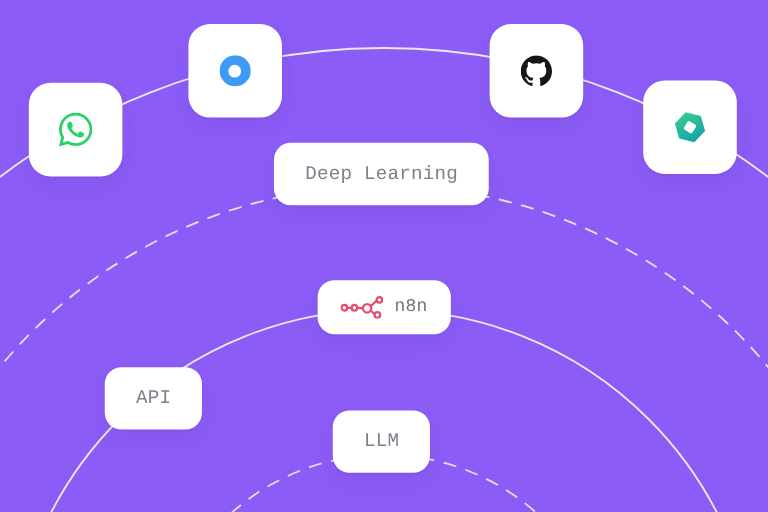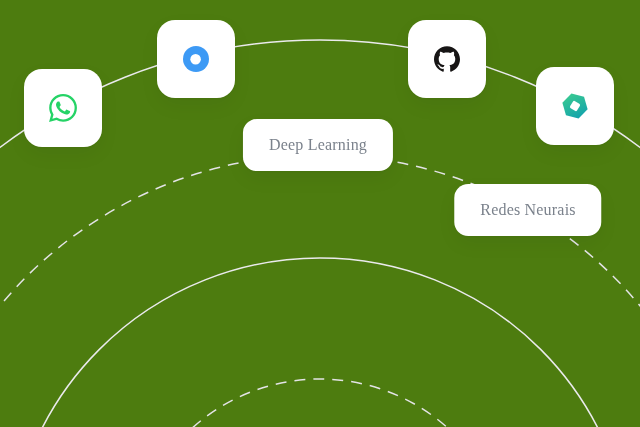--- a/index.html
+++ b/index.html
@@ -5,7 +5,7 @@
   html,body{margin:0;padding:0;background:#fcfcfc;}
   .stage{
     position:relative;width:640px;height:427px;overflow:hidden;
-    background:#4d7c0f;font-family:Liberation Serif, serif;
+    background:#8b5cf6;font-family:Liberation Mono, monospace;
   }
   .rings{position:absolute;left:0;top:0;}
   .node{

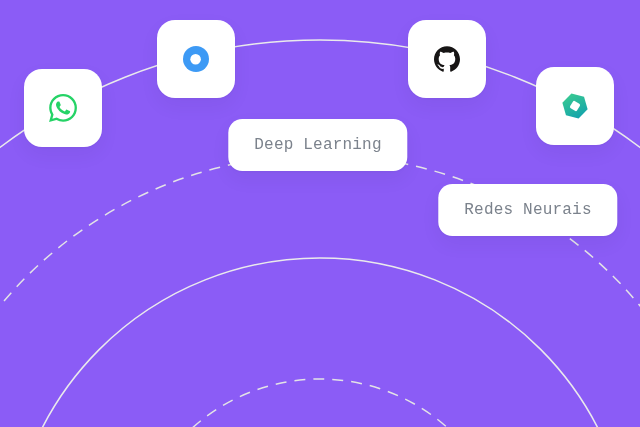--- a/index.html
+++ b/index.html
@@ -74,9 +74,6 @@
   </div>
 
 
-  <div class="node label-card" style="left:528px;top:210px">
-    <span>Redes Neurais</span>
-  </div>
 
 
 

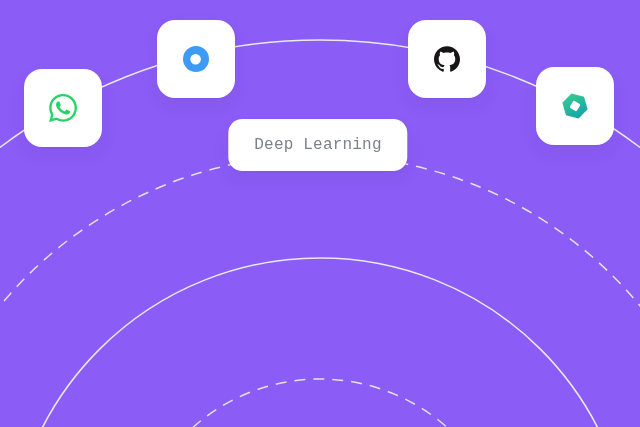--- a/index.html
+++ b/index.html
@@ -75,6 +75,22 @@
 
 
 
+  <div class="node center-card" style="left:320px;top:256px">
+    <svg width="36" height="19" viewBox="0 0 37 19" fill="none">
+      <g stroke="#EA4B71" stroke-width="1.9" stroke-linecap="round">
+        <circle cx="3.4" cy="10" r="2.4"></circle>
+        <circle cx="12" cy="10" r="2.4"></circle>
+        <circle cx="22.8" cy="10.5" r="3.6"></circle>
+        <circle cx="33.4" cy="3.2" r="2.4"></circle>
+        <circle cx="31.6" cy="16.2" r="2.4"></circle>
+        <line x1="5.9" y1="10" x2="9.5" y2="10"></line>
+        <line x1="14.5" y1="10" x2="19.1" y2="10.3"></line>
+        <path d="M25.9 8.3 C28.6 7 29.2 4.9 31.1 3.9"></path>
+        <path d="M26 12.7 C28.2 13.9 28.6 15 29.4 15.6"></path>
+      </g>
+    </svg>
+    <span>n8n</span>
+  </div>
 
 
 

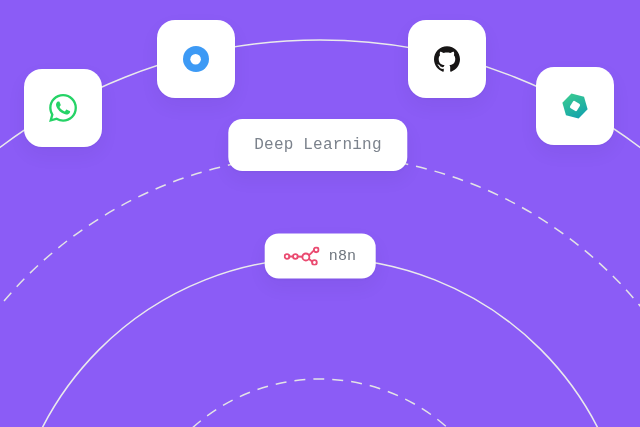--- a/index.html
+++ b/index.html
@@ -92,6 +92,9 @@
     <span>n8n</span>
   </div>
 
+  <div class="node label-card" style="left:128px;top:332px">
+    <span>API</span>
+  </div>
 
 
 

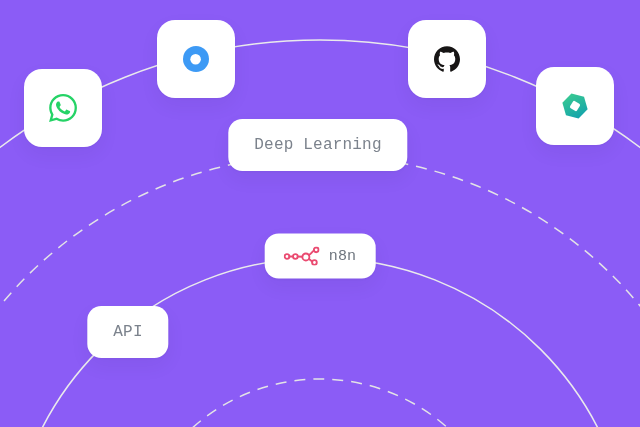--- a/index.html
+++ b/index.html
@@ -97,6 +97,9 @@
   </div>
 
 
+  <div class="node label-card" style="left:318px;top:368px">
+    <span>LLM</span>
+  </div>
 
 </div>
 

